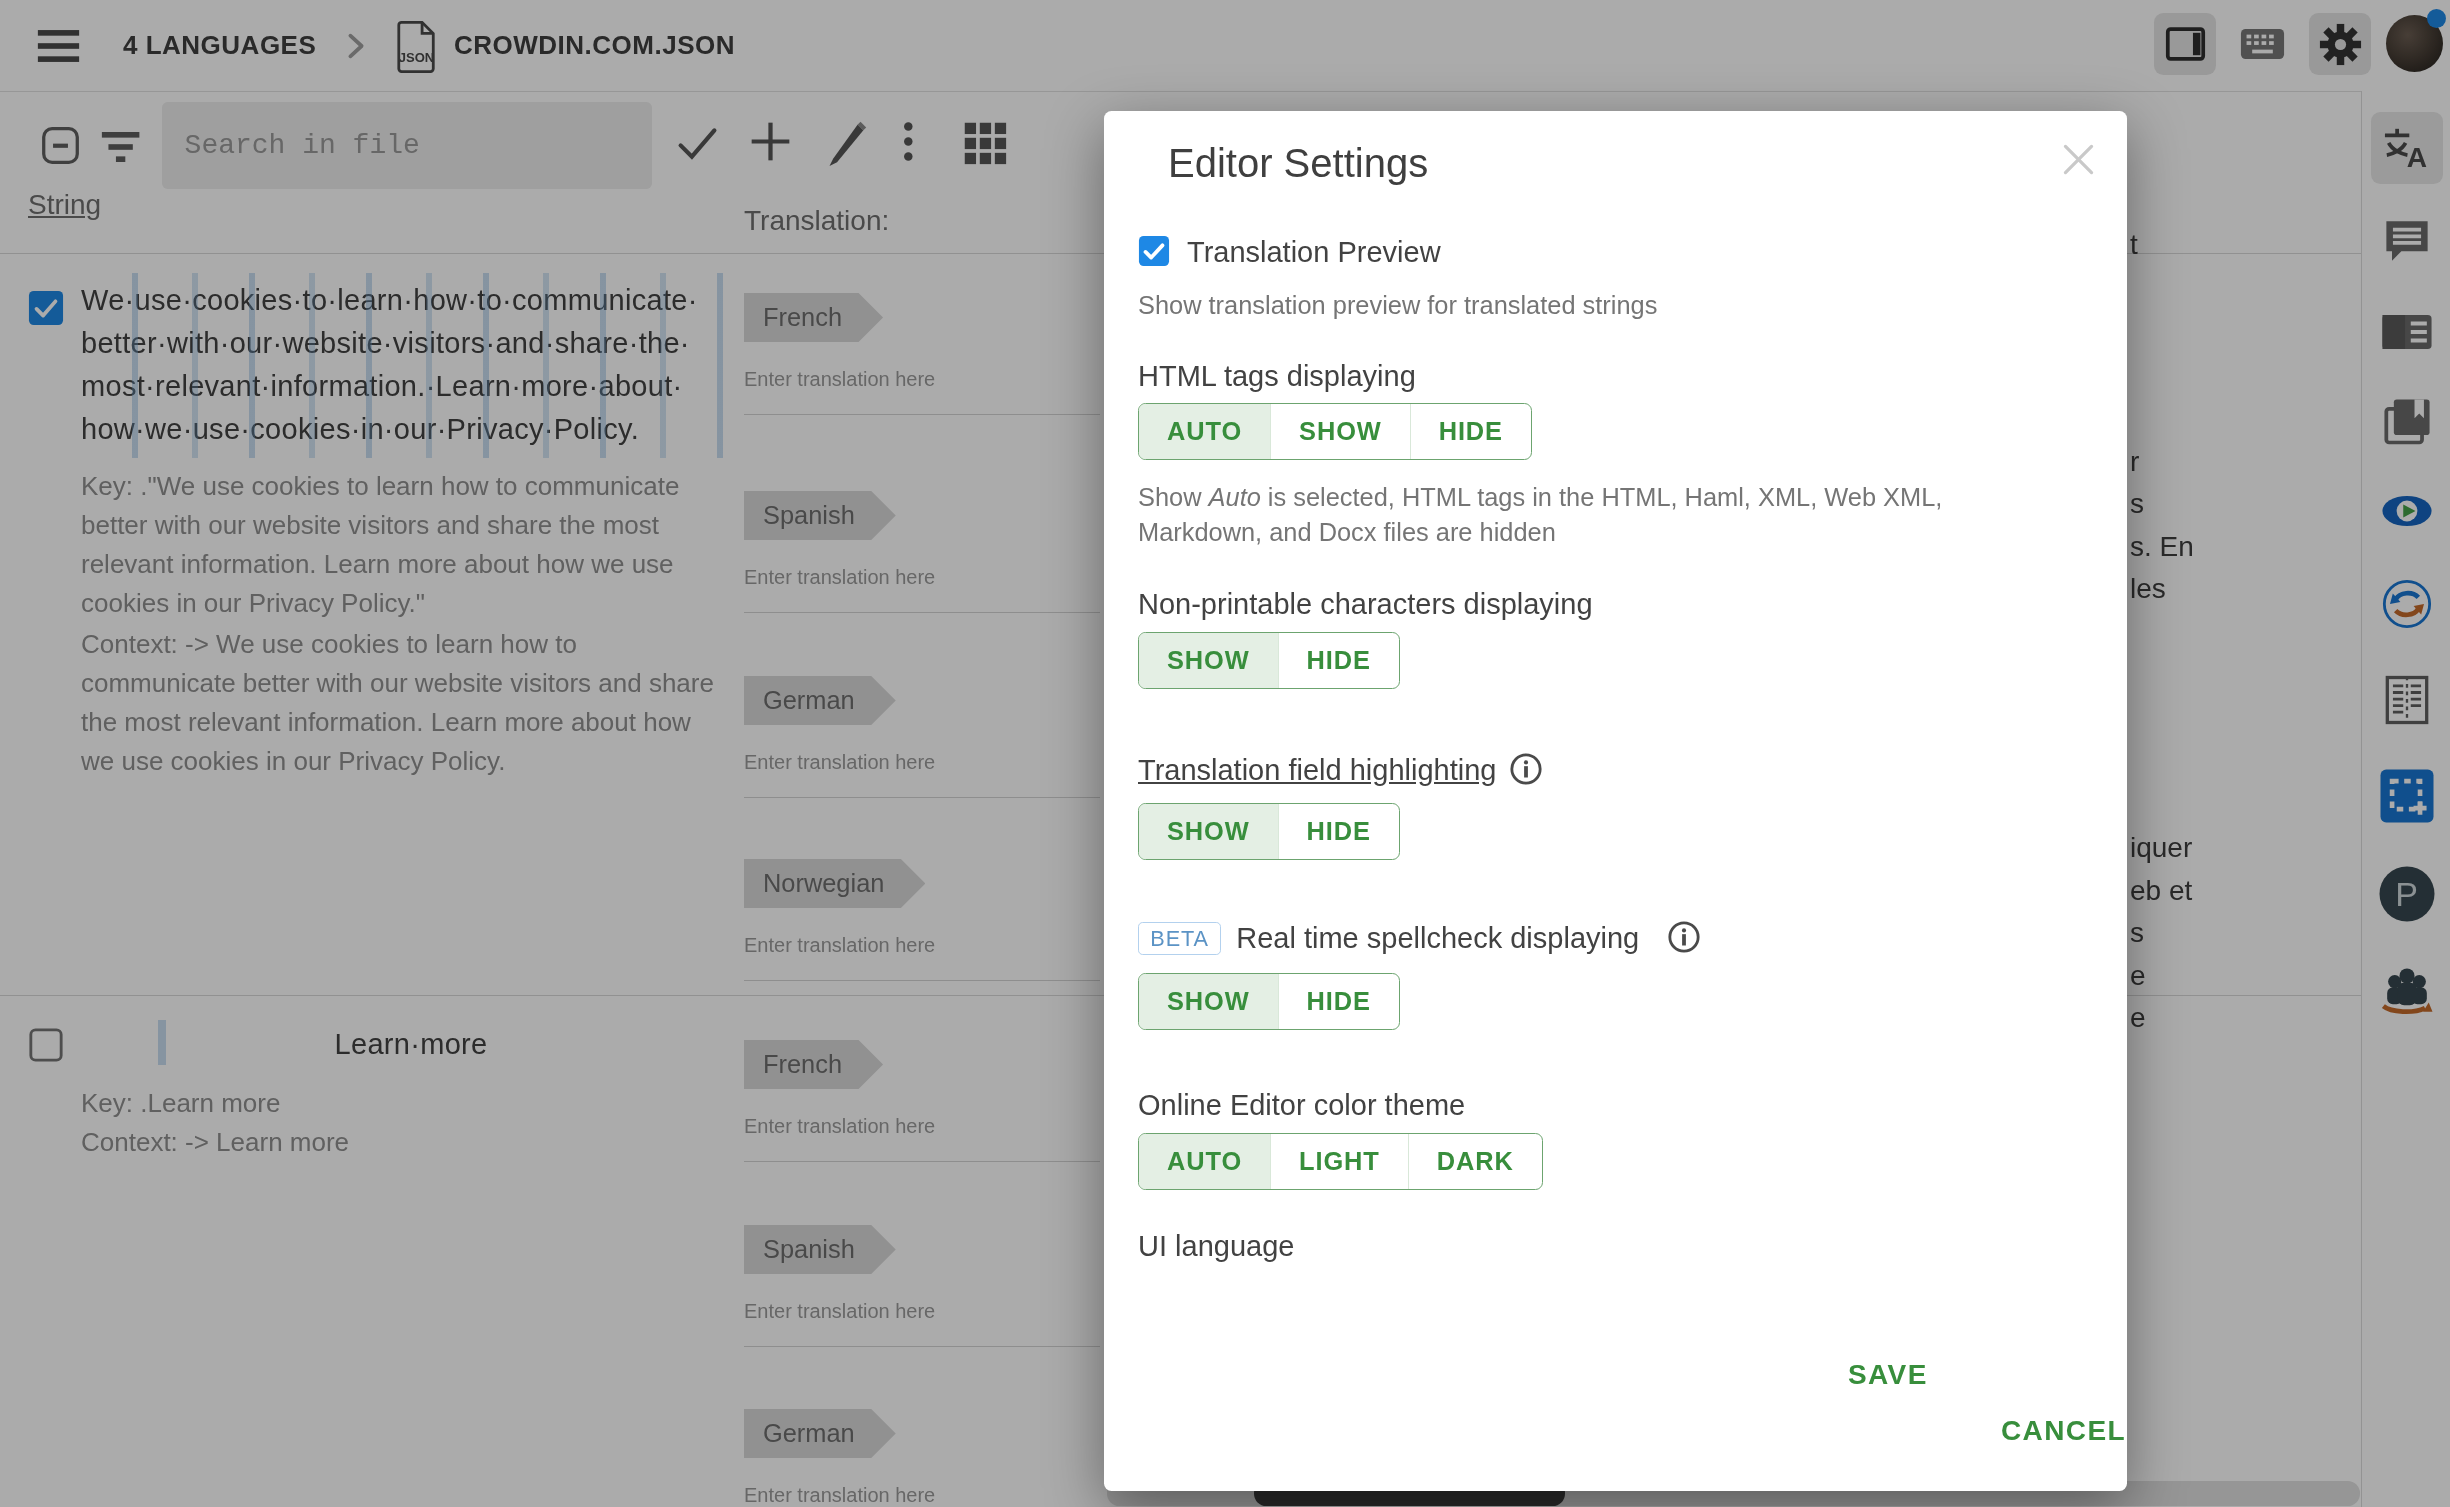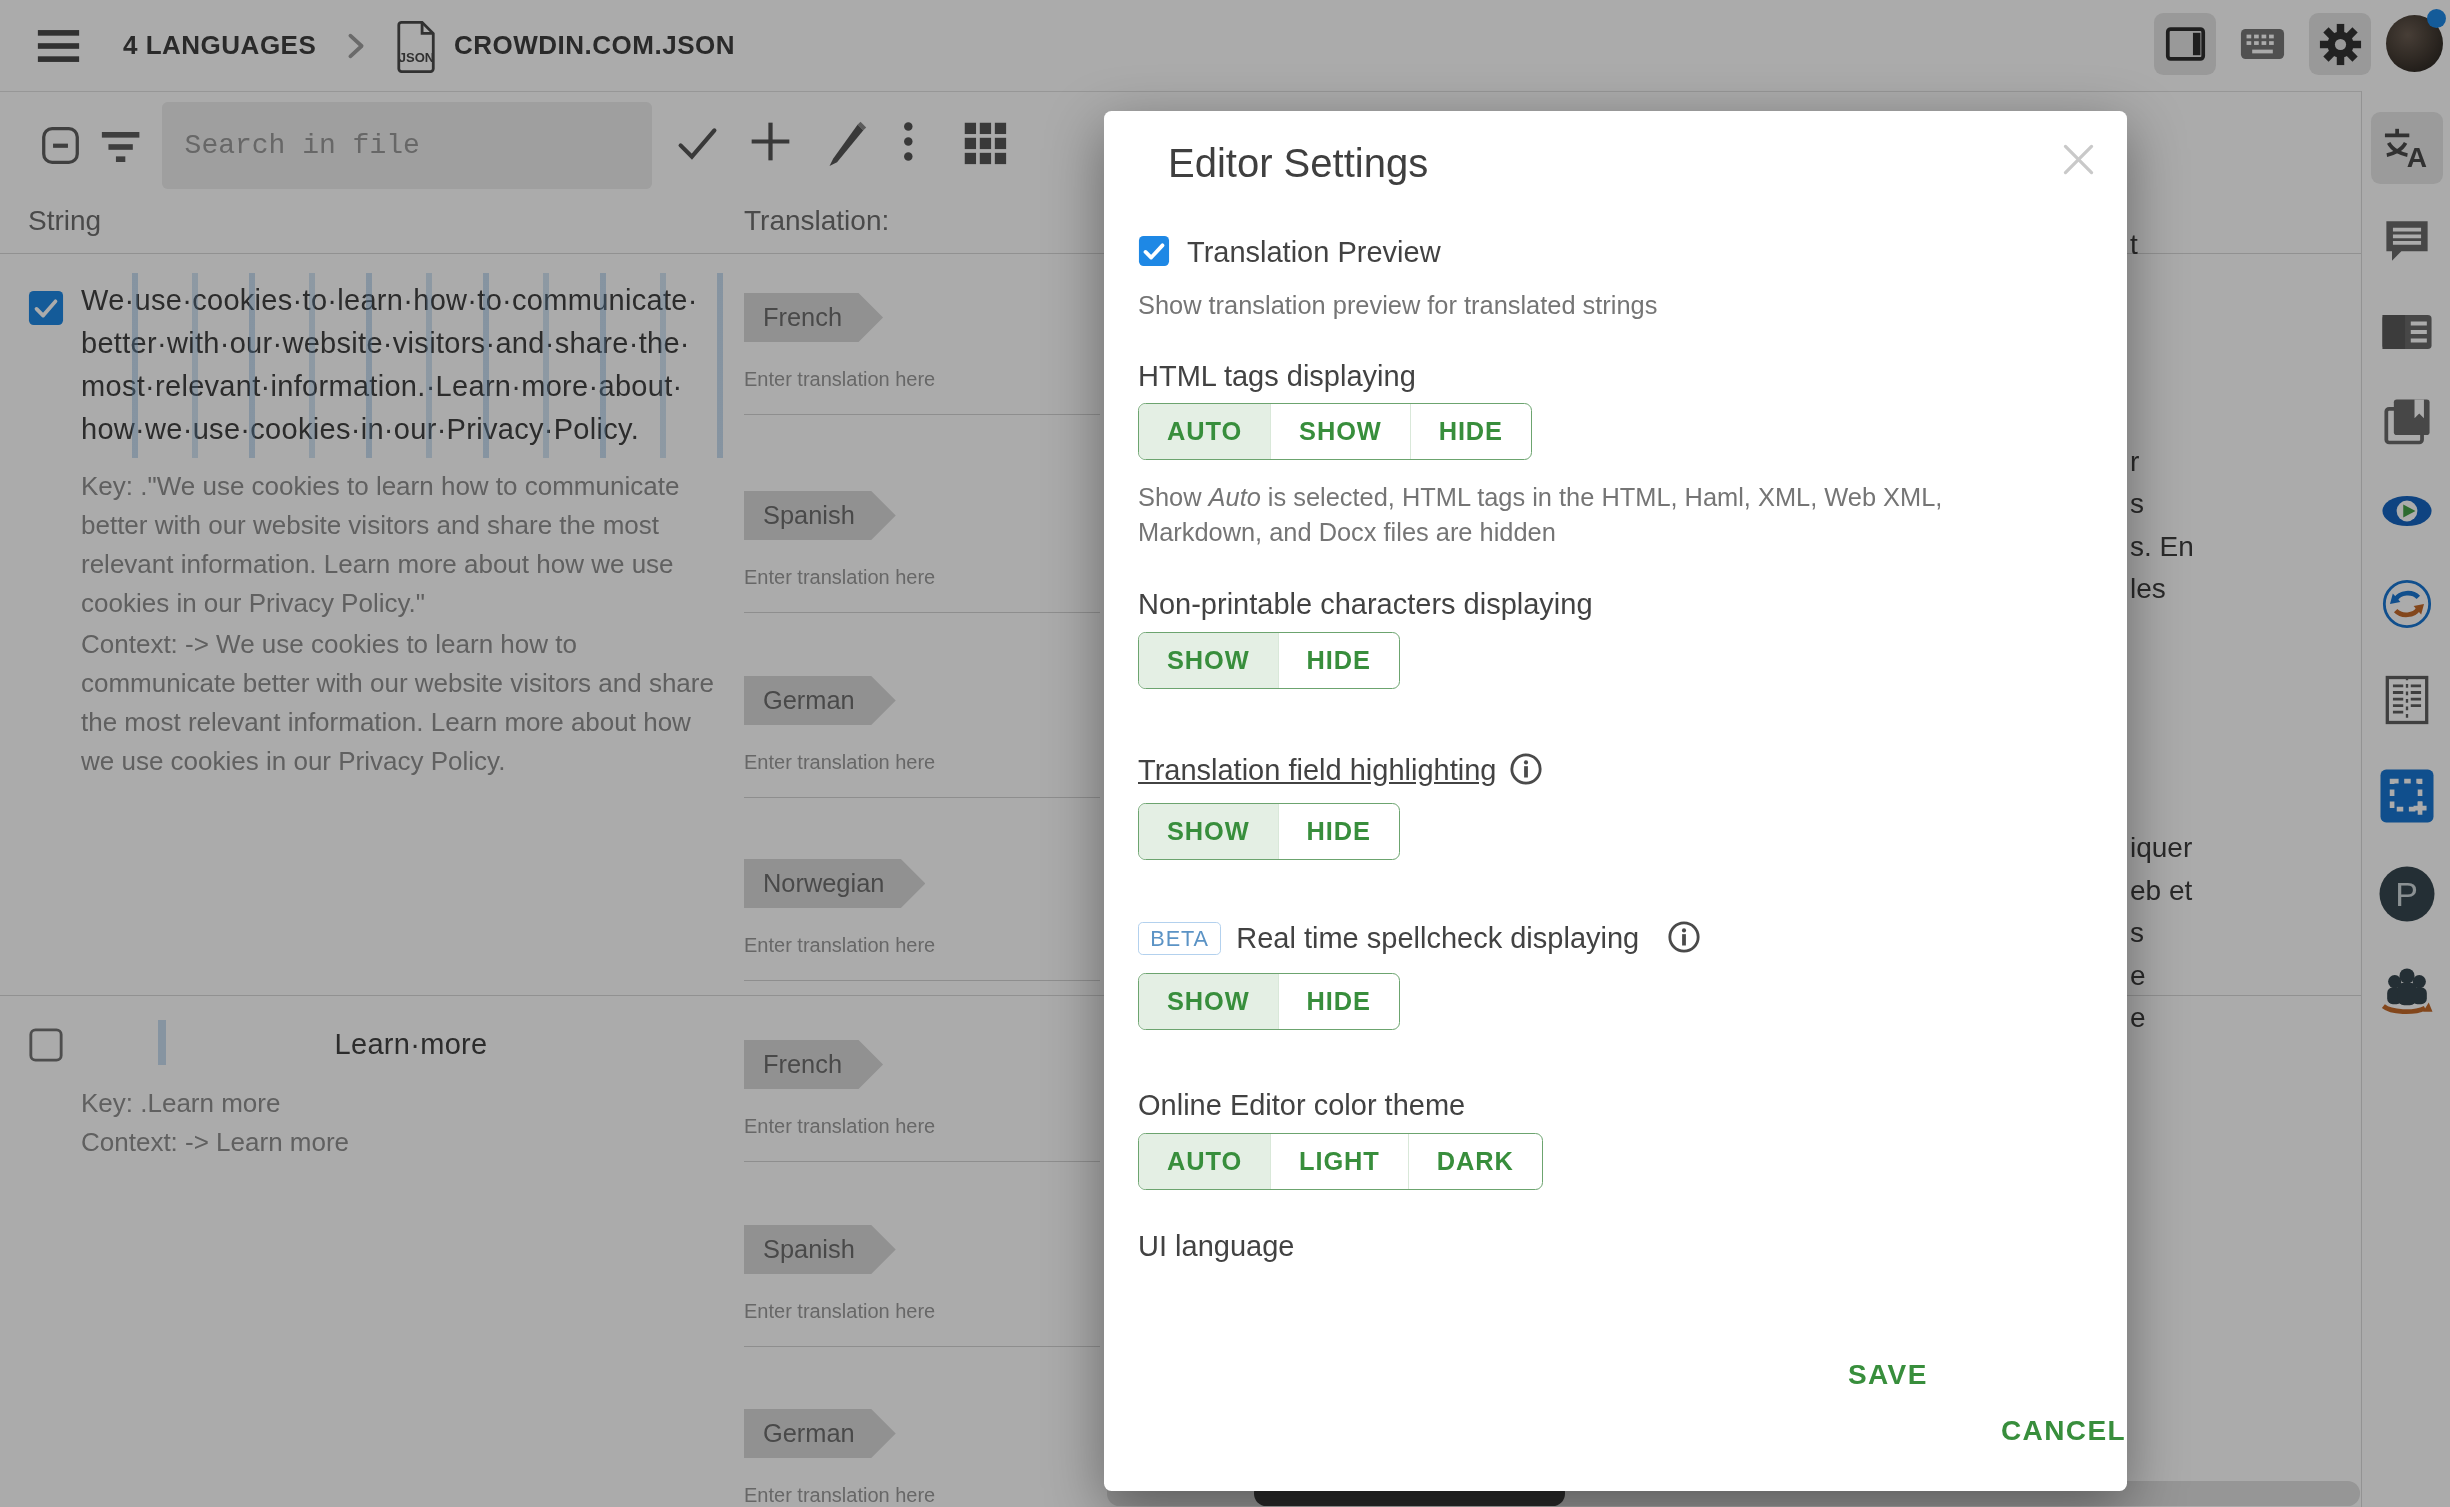--- a/index.html
+++ b/index.html
@@ -182,7 +182,7 @@
     </svg>
   </div>
 
-  <div class="abs colhead" style="left:28px;top:205px;">String</div>
+  <div class="abs colhead" style="left:28px;top:189px;text-decoration:underline;">String</div>
   <div class="abs colhead" style="left:744px;top:205px;">Translation:</div>
   <div class="abs divider-h" style="left:0;top:253px;width:2361px;"></div>
 

